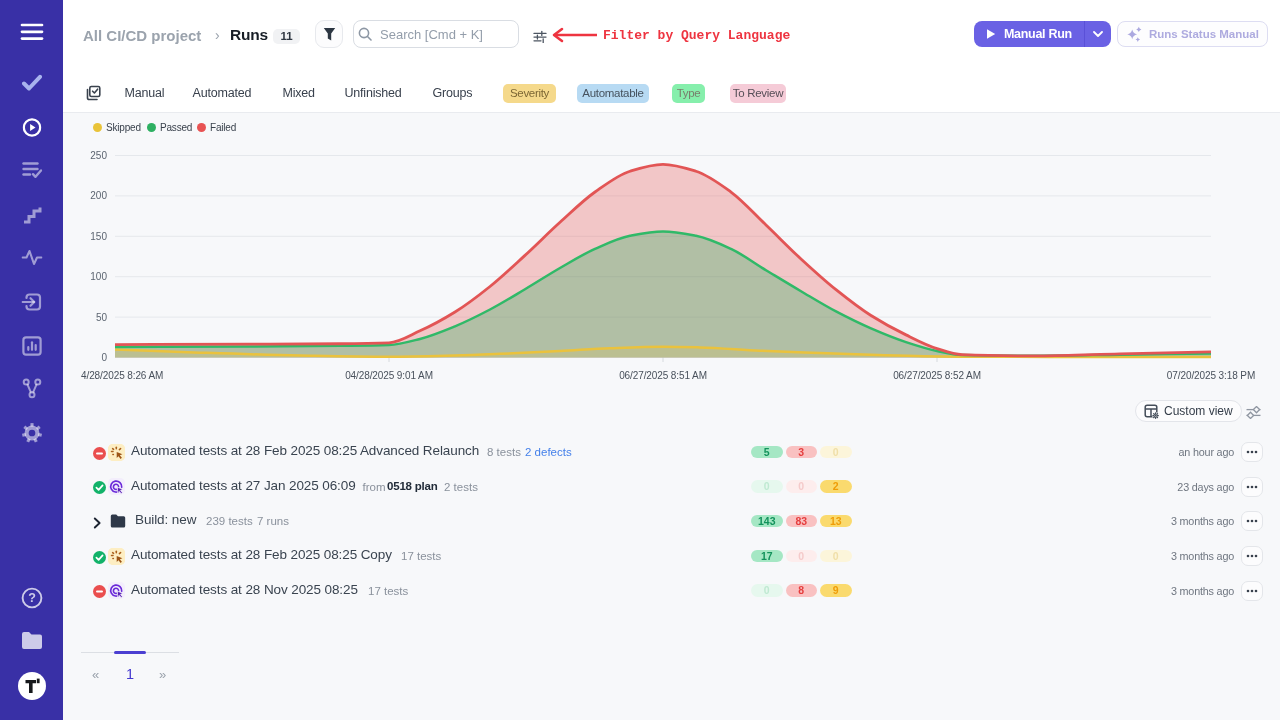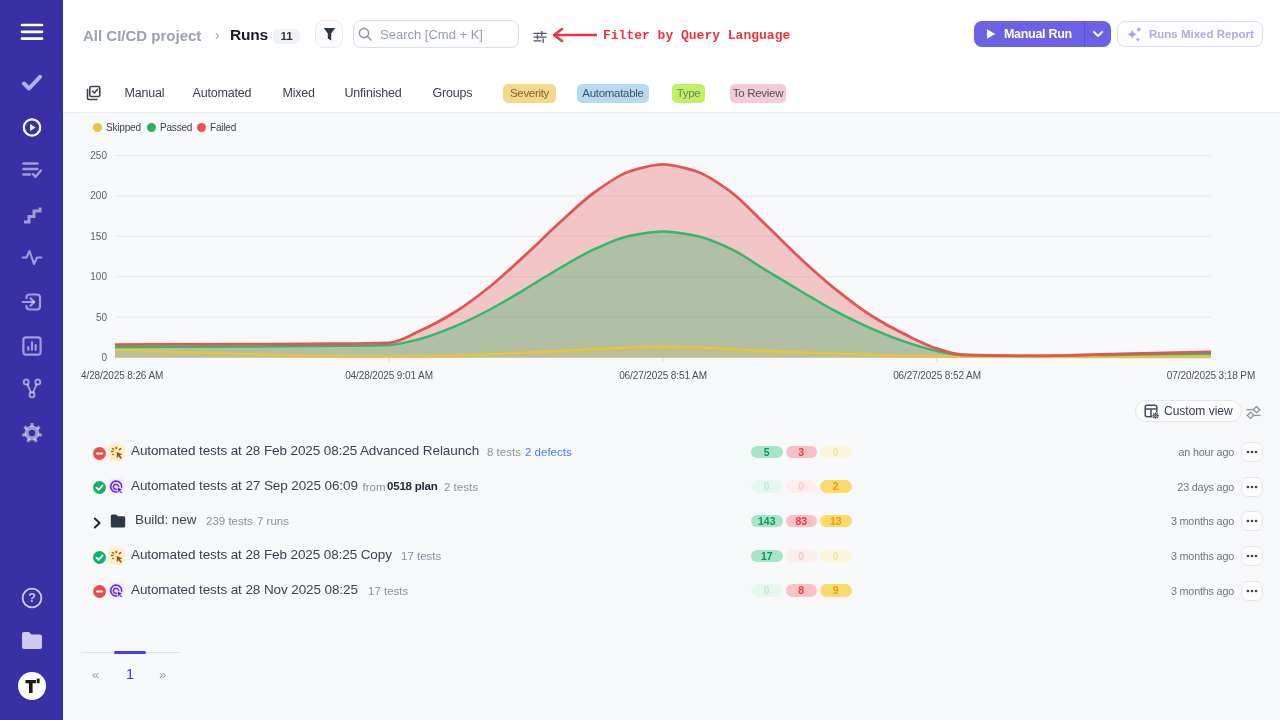--- a/index.html
+++ b/index.html
@@ -200,7 +200,7 @@
           <path d="M10.8,11.3 Q11.214,13.186 13.100000000000001,13.6 Q11.214,14.014 10.8,15.899999999999999 Q10.386000000000001,14.014 8.5,13.6 Q10.386000000000001,13.186 10.8,11.3 Z"></path>
         </g>
       </svg>
-      <span>Runs Mixed Report</span>
+      <span>Runs Status Manual</span>
     </div>
   <span class="abs" style="left:21px; top:84px;"><svg width="18" height="18" viewBox="0 0 18 18">
         <path d="M3.5 5.5 V14 a1.5 1.5 0 0 0 1.5 1.5 H13" stroke="#3a424e" stroke-width="1.6" fill="none" stroke-linecap="round"></path>

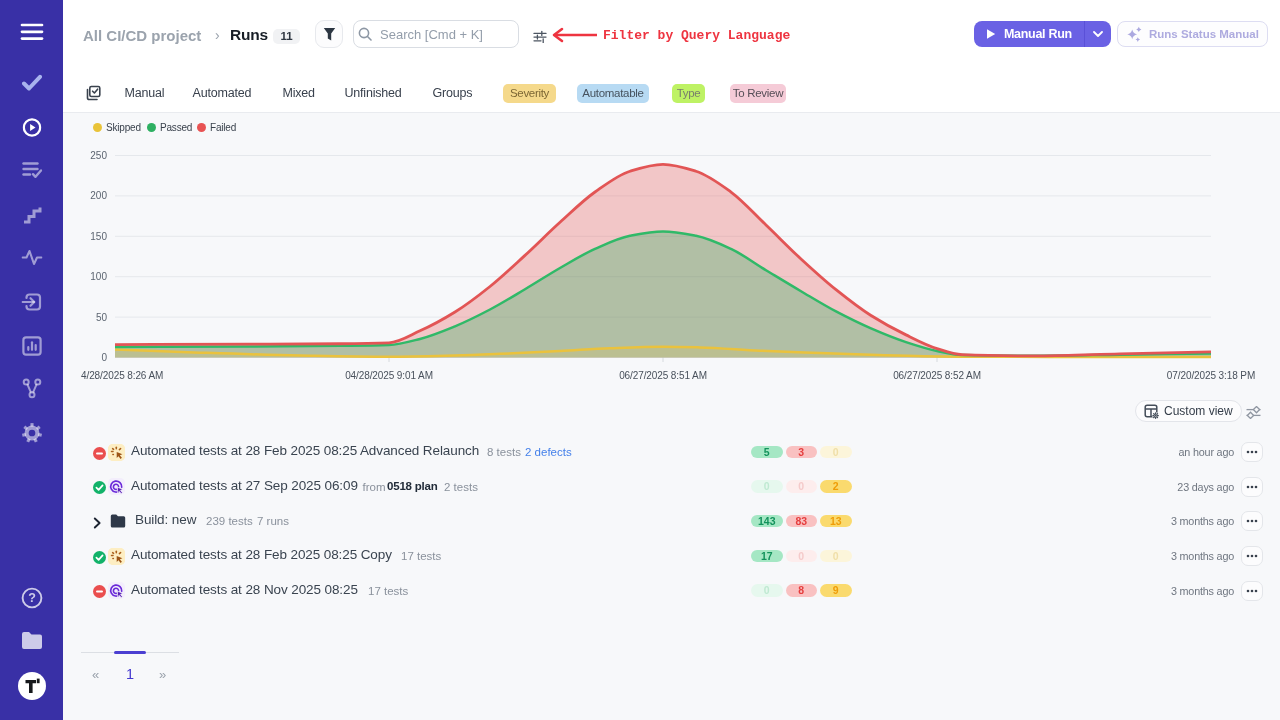--- a/index.html
+++ b/index.html
@@ -33,7 +33,7 @@
 .pill { font-size:11.5px; font-weight:400; height:19px; line-height:19px; border-radius:5px; letter-spacing:-0.3px; text-align:center; }
 #p-sev { position:absolute; left:440px; top:84px; width:53px; background:#f5d98b; color:#7c6735; }
 #p-auto { position:absolute; left:514px; top:84px; width:72px; background:#b7daf3; color:#46525e; }
-#p-type { position:absolute; left:609px; top:84px; width:33px; background:#bef264; color:#787d6c; }
+#p-type { position:absolute; left:609px; top:84px; width:33px; background:#86efac; color:#787d6c; }
 #p-rev { position:absolute; left:667px; top:84px; width:56px; background:#f5cbd7; color:#564e57; }
 
 

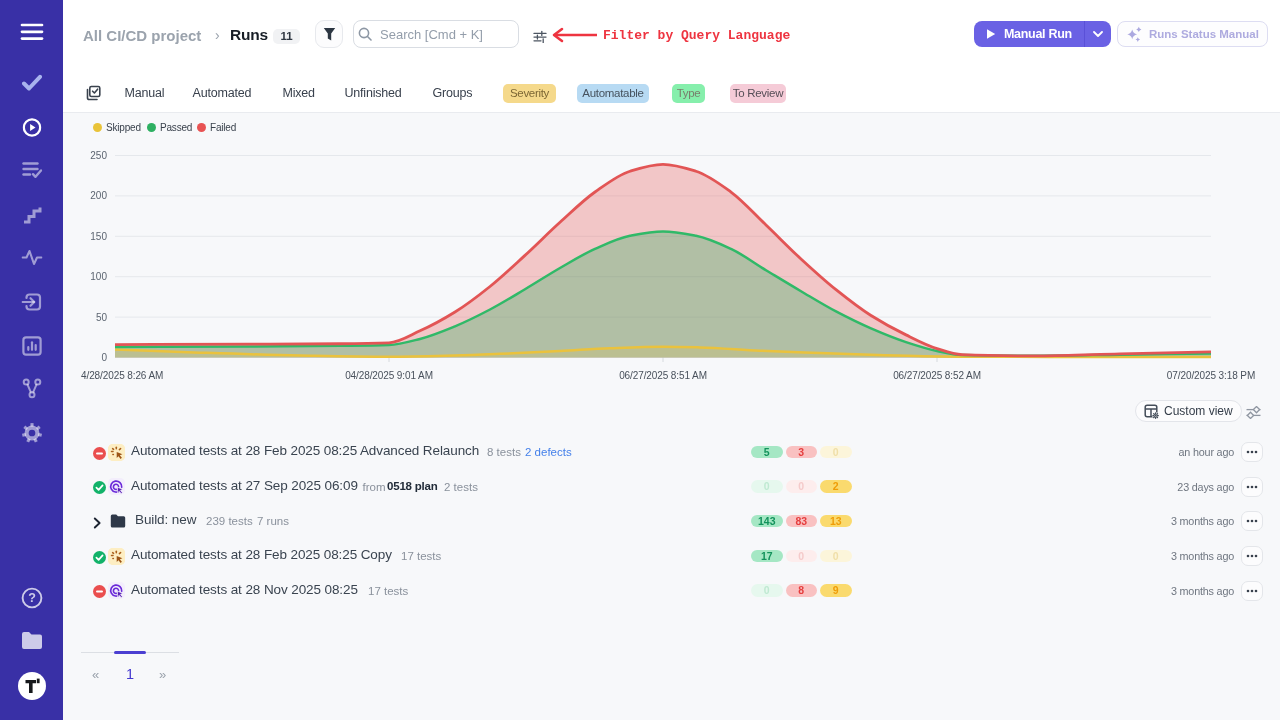--- a/index.html
+++ b/index.html
@@ -330,7 +330,7 @@
         <path d="M9.4 9.2 L15 11.3 L12.5 12.4 L14.4 14.8 L13.2 15.8 L11.3 13.3 L9.4 14.9 Z" fill="#5b21b6" stroke="#f7f8fa" stroke-width="0.7"></path>
       </svg>
     </span>
-    <span class="title abs" style="left:131px; top:4px;">Automated tests at 27 Sep 2025 06:09</span>
+    <span class="title abs" style="left:131px; top:4px;">Automated tests at 27 Jan 2025 06:09</span>
     <span class="meta abs" style="left:362.5px; top:7px;">from</span>
     <span class="abs" style="left:387px; top:6px; font-size:11.5px; font-weight:700; letter-spacing:-0.2px; color:#222c39;">0518 plan</span>
     <span class="meta abs" style="left:444px; top:7px;">2 tests</span>

